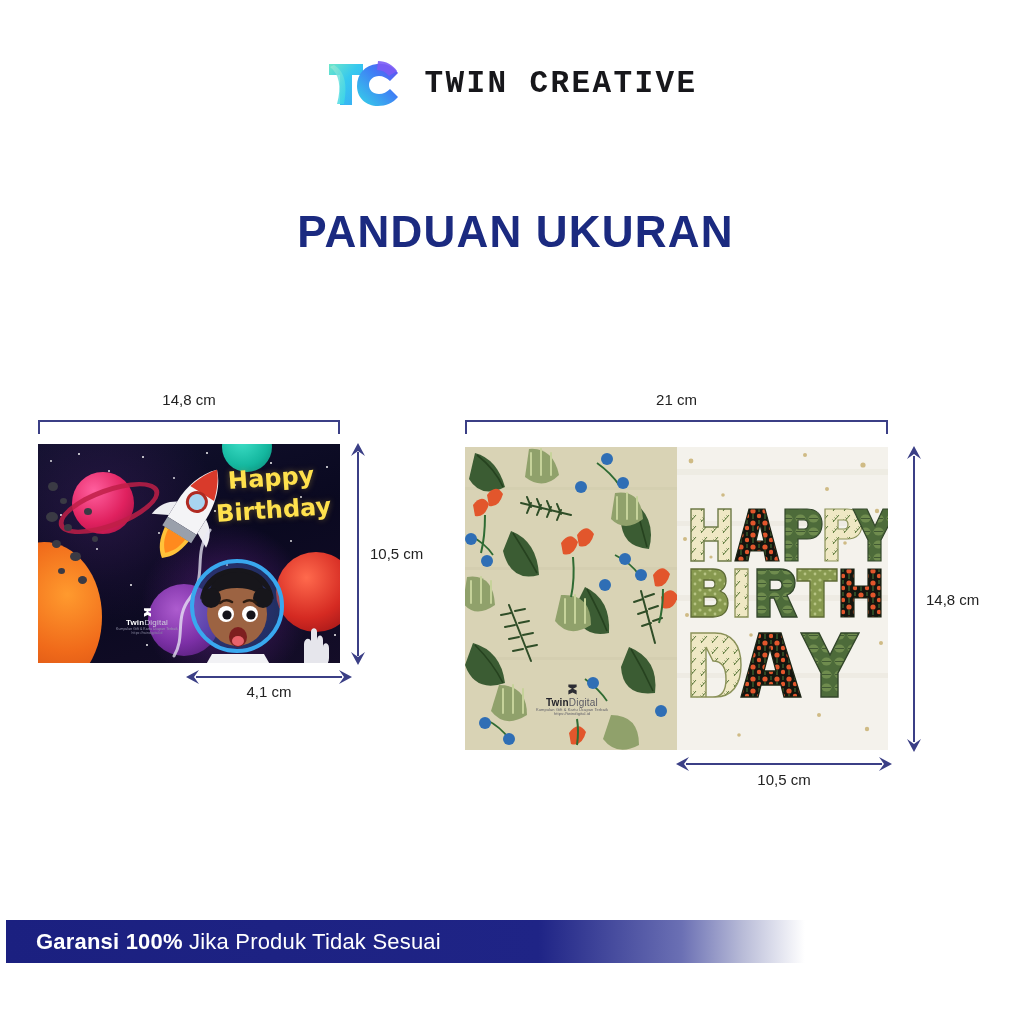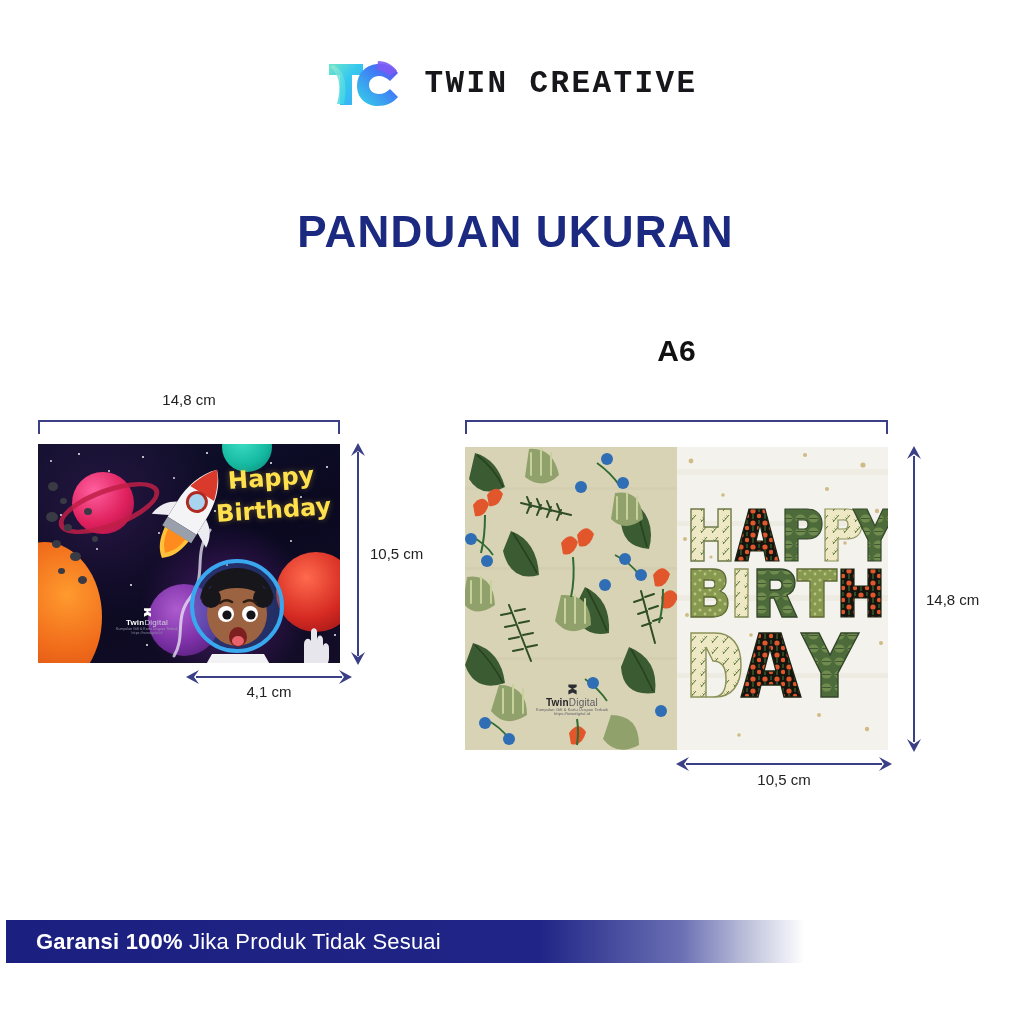--- a/index.html
+++ b/index.html
@@ -273,7 +273,6 @@
   </svg>
   <div class="dim-text" style="left:186px;top:684px;width:166px;">4,1 cm</div>
 
-  <div class="size-label" style="left:465px;top:336px;width:423px;">A6</div>
 
 
   <div class="bracket" style="left:465px;top:420px;width:423px;"></div>

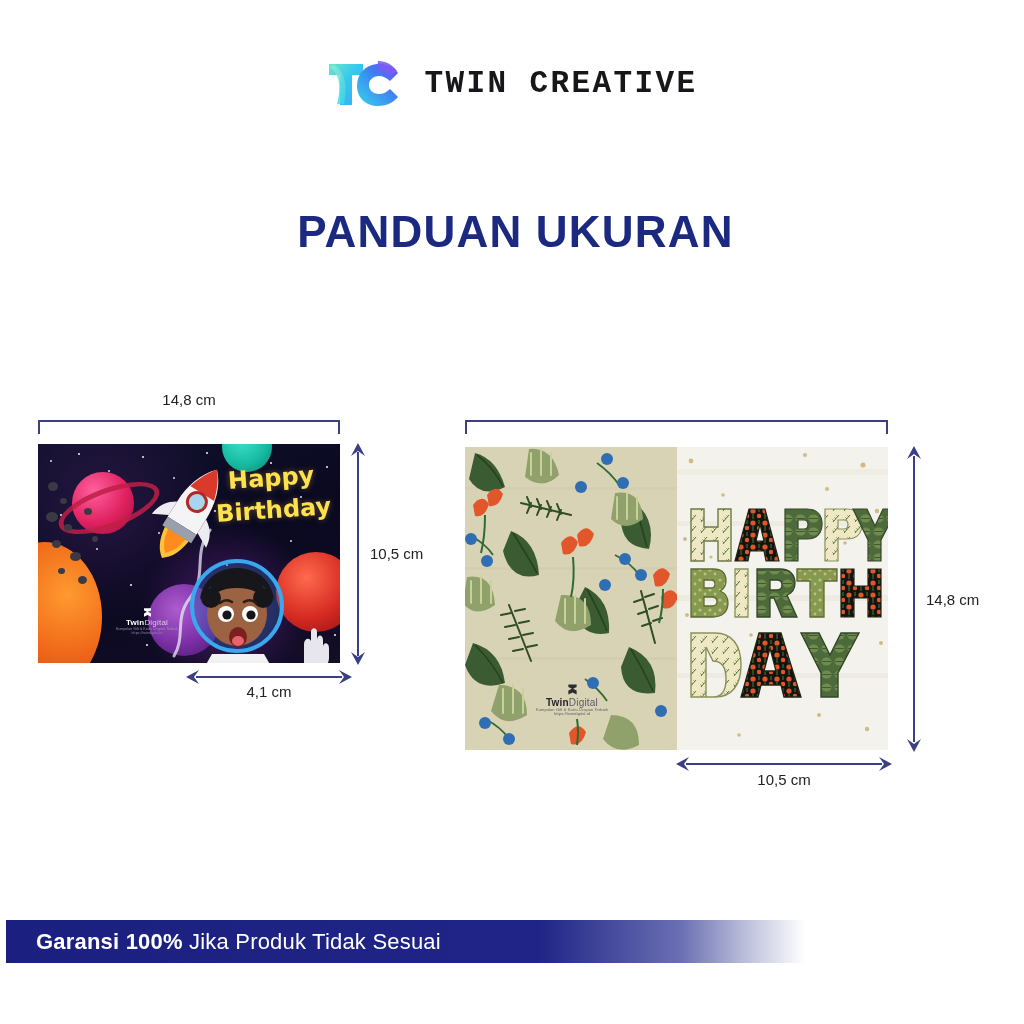--- a/index.html
+++ b/index.html
@@ -274,6 +274,7 @@
   <div class="dim-text" style="left:186px;top:684px;width:166px;">4,1 cm</div>
 
 
+  <div class="dim-text" style="left:465px;top:392px;width:423px;">21 cm</div>
 
   <div class="bracket" style="left:465px;top:420px;width:423px;"></div>
 

